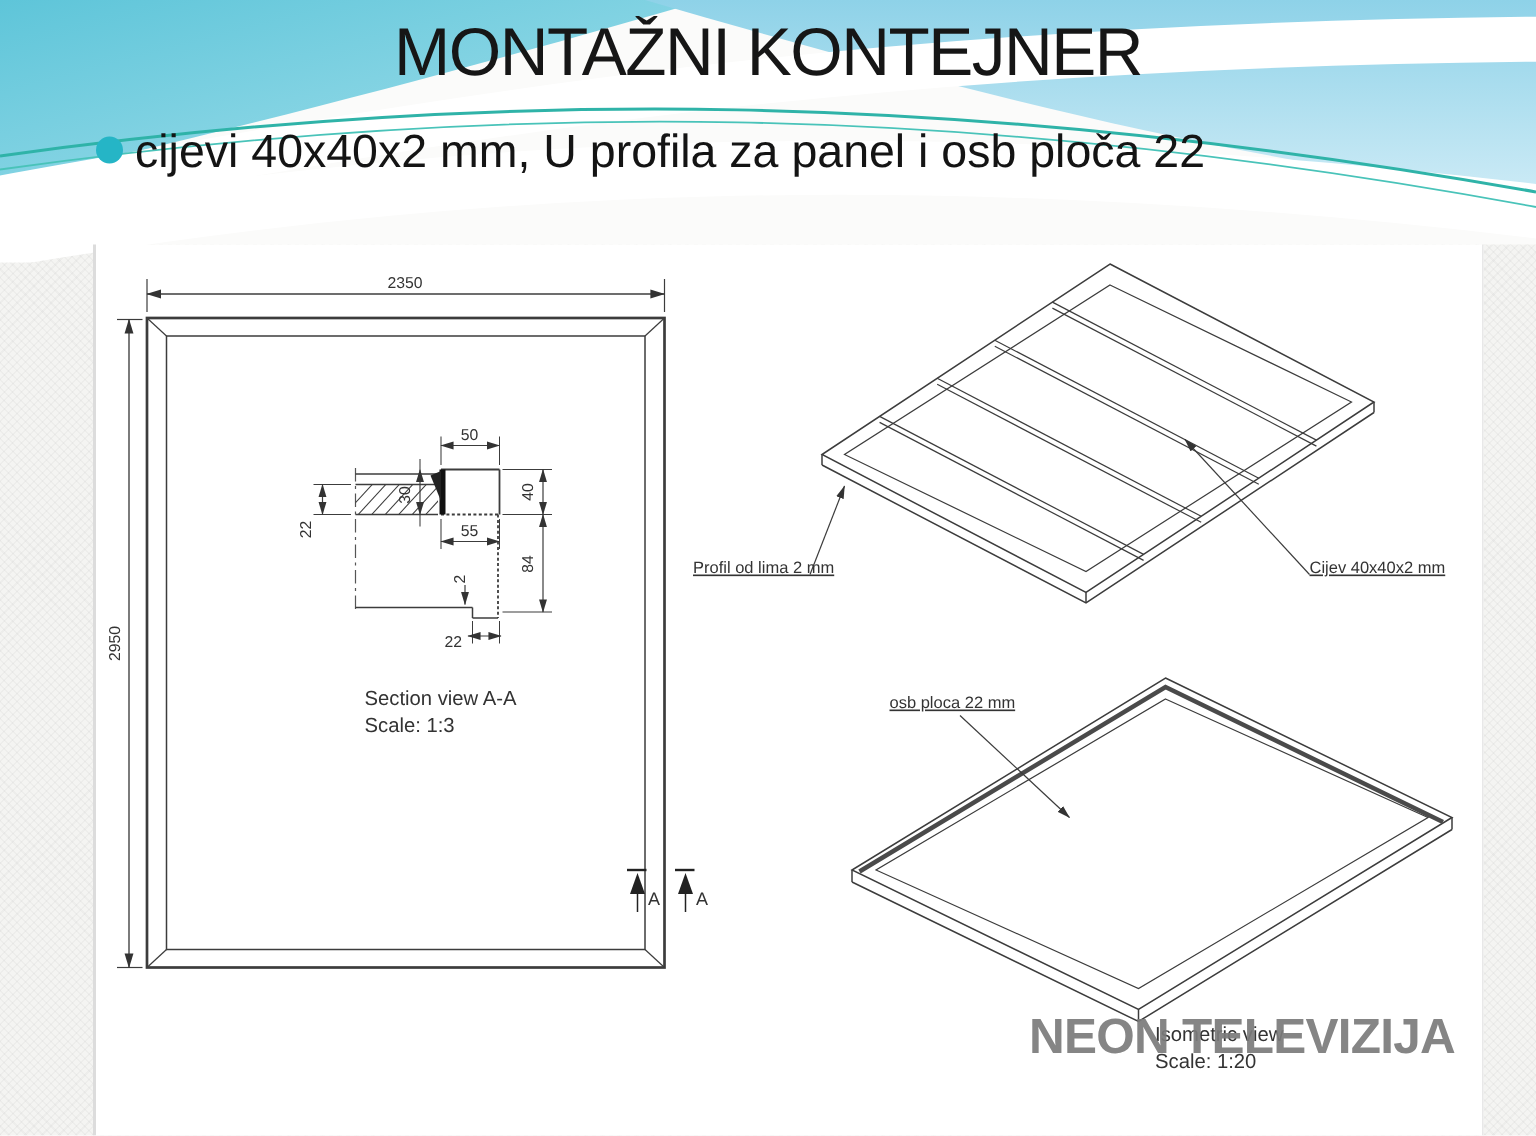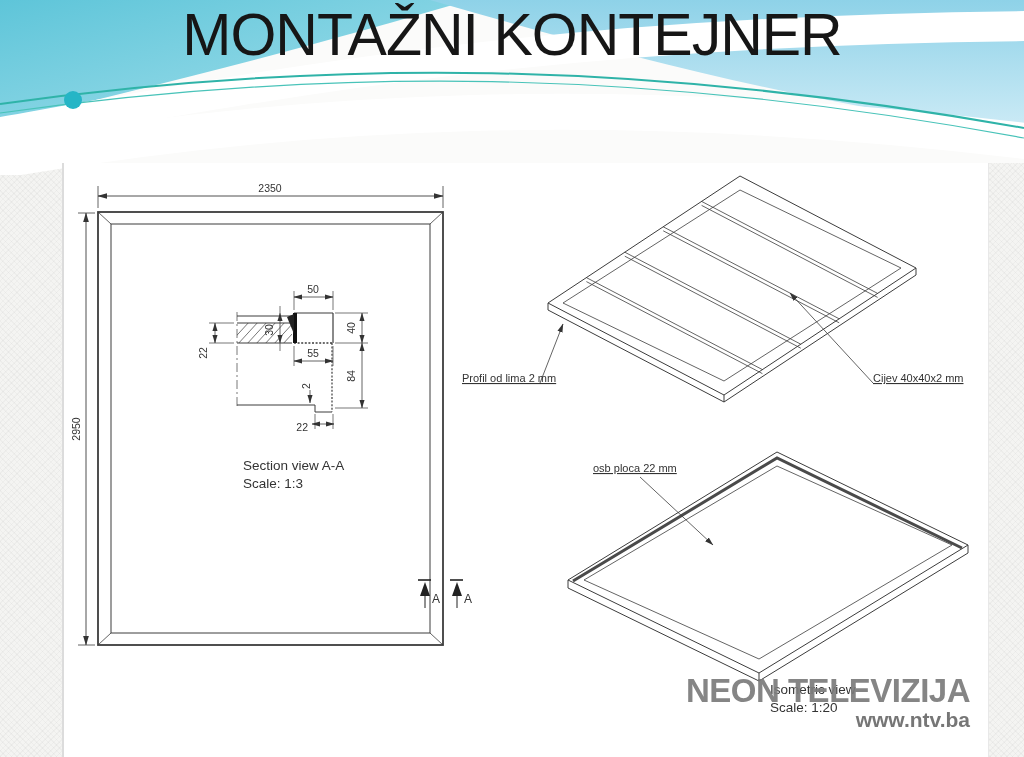--- a/index.html
+++ b/index.html
@@ -19,7 +19,7 @@
   }
   .slide-title{
     position:absolute;left:0;top:0;width:1024px;text-align:center;
-    font-size:59px;line-height:70px;letter-spacing:-1px;color:#161616;white-space:nowrap;
+    font-size:45px;line-height:70px;letter-spacing:-1px;color:#161616;white-space:nowrap;
   }
   .bullet-dot{
     position:absolute;left:64px;top:91px;width:18px;height:18px;border-radius:50%;

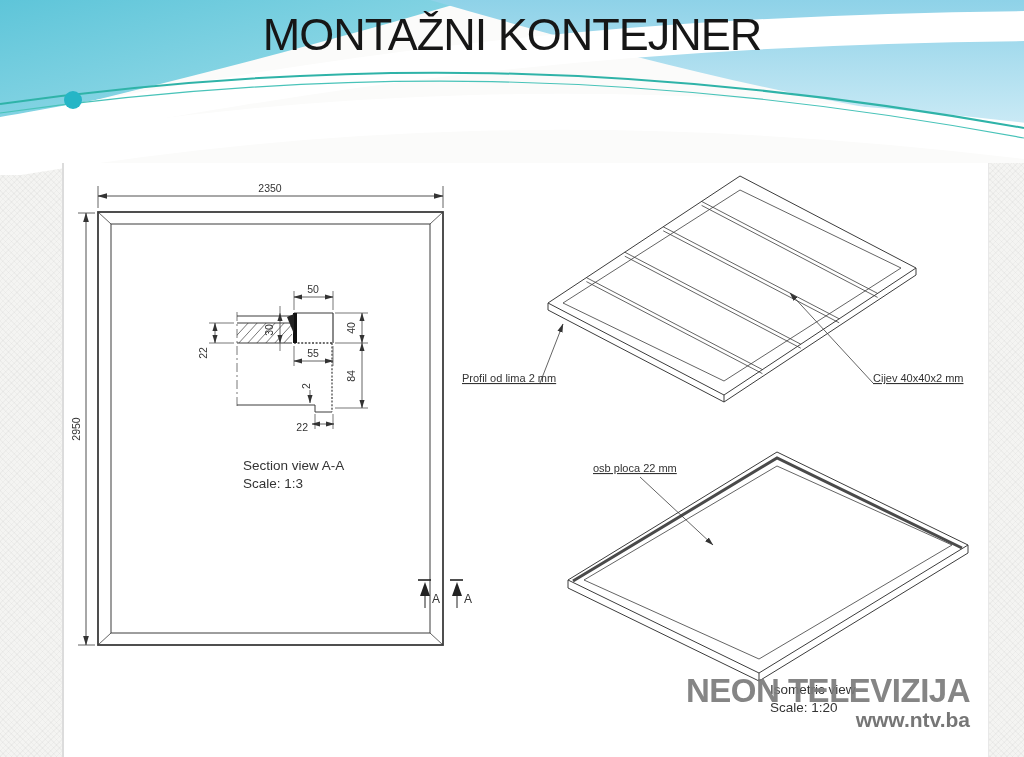--- a/index.html
+++ b/index.html
@@ -72,6 +72,7 @@
 
 <span class="bullet-dot"></span>
 <div class="bullet-text">
+  <div>cijevi 40x40x2 mm, U profila za panel i osb ploča 22</div>
 </div>
 
 <svg class="drawing-svg" width="1024" height="757" viewBox="0 0 1024 757">

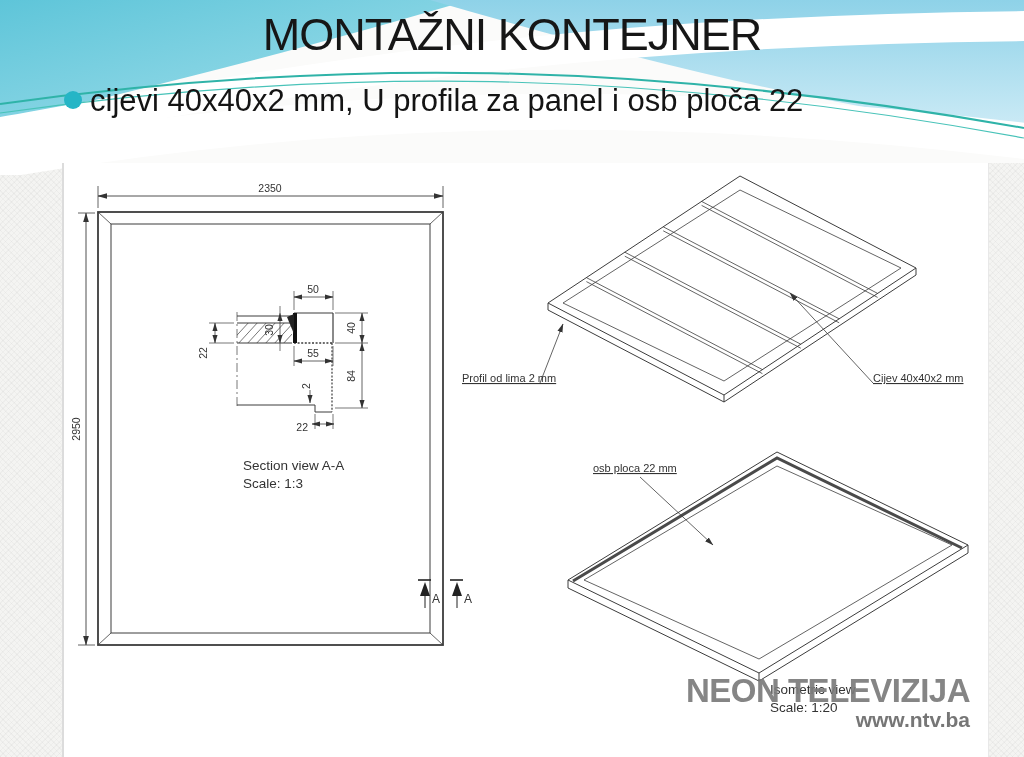--- a/index.html
+++ b/index.html
@@ -227,7 +227,6 @@
 
 <div class="watermark">
   <div class="wm-name">NEON TELEVIZIJA</div>
-  <div class="wm-url">www.ntv.ba</div>
 </div>
 
 </body></html>

